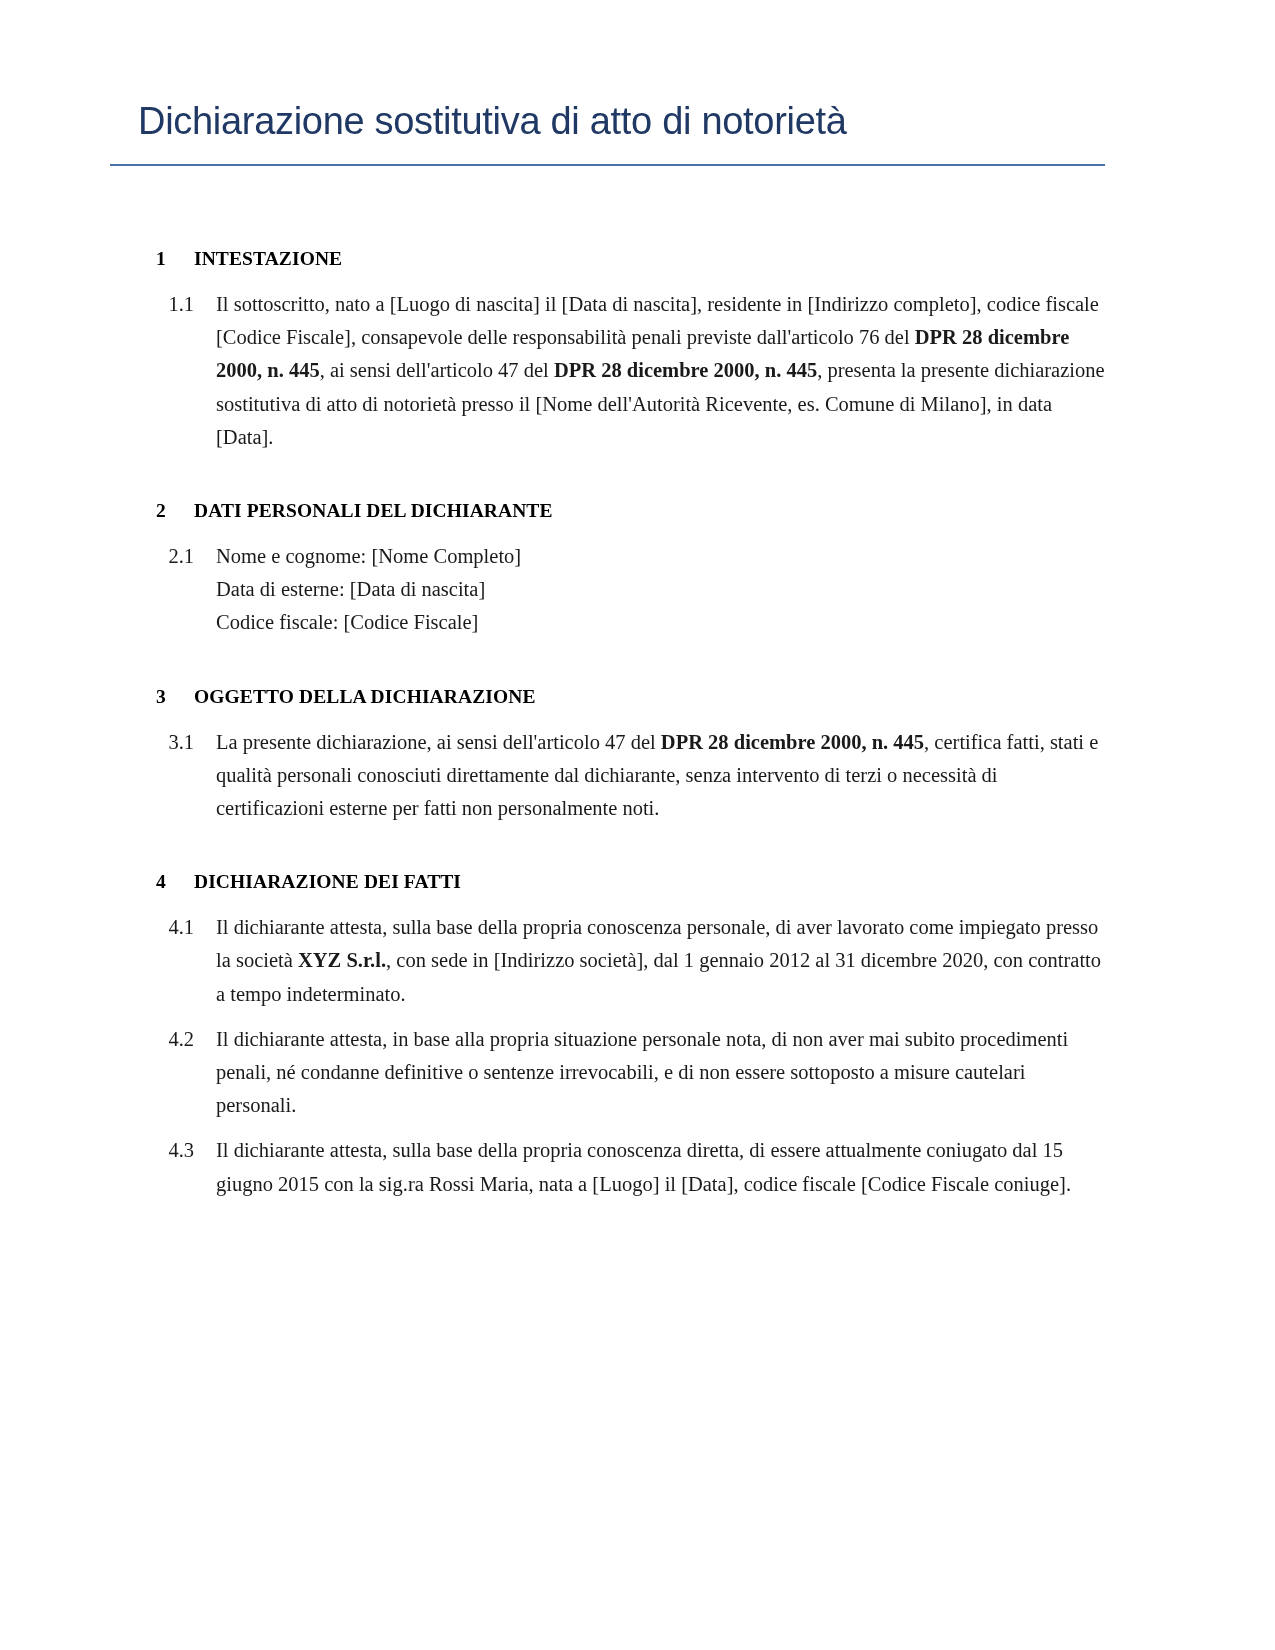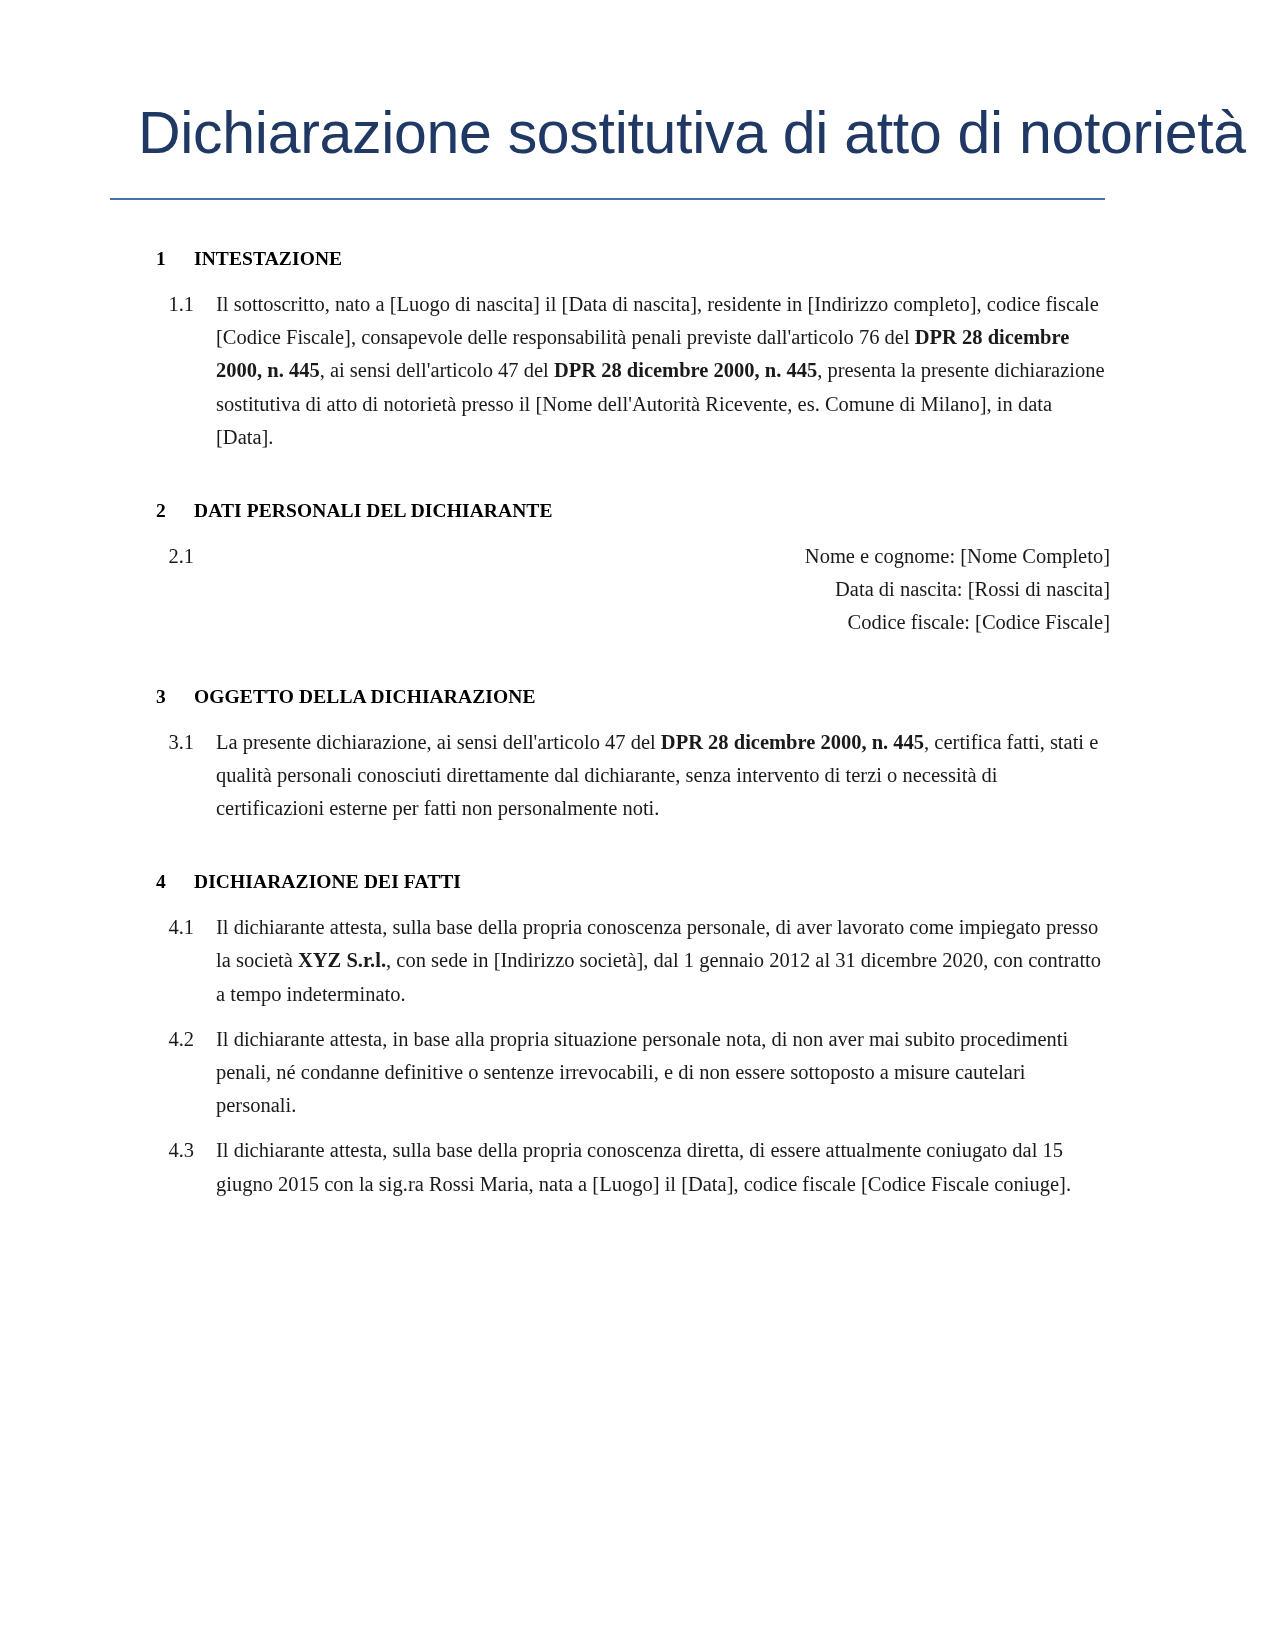--- a/index.html
+++ b/index.html
@@ -29,14 +29,14 @@
   }
   .doc-title {
     font-family: "Liberation Sans", "DejaVu Sans", sans-serif;
-    font-size: 59px;
+    font-size: 38px;
     font-weight: 400;
     line-height: 1.15;
     color: #1f3864;
     letter-spacing: -0.3px;
     white-space: nowrap;
     margin: 0;
-    padding: 0 0 30px 28px;
+    padding: 0 0 20px 28px;
   }
   .title-rule {
     height: 2px;

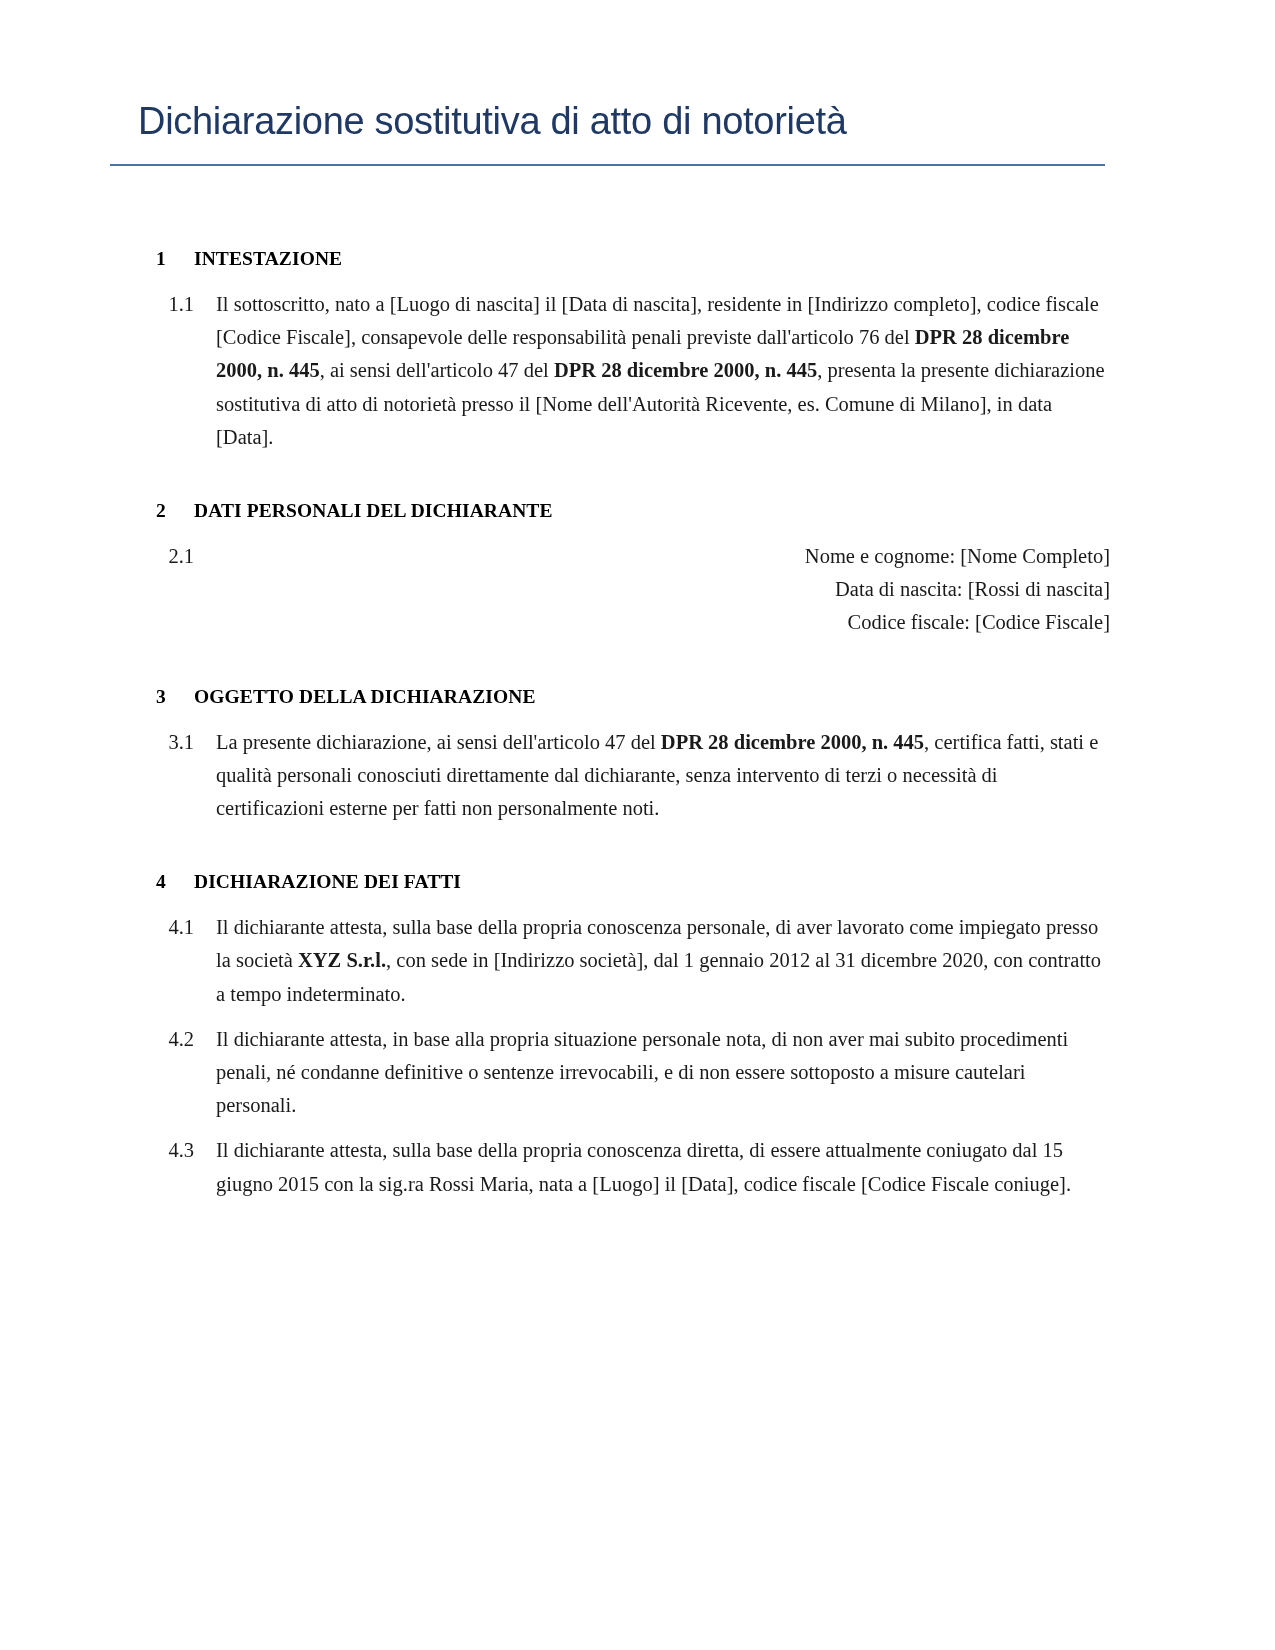--- a/index.html
+++ b/index.html
@@ -101,7 +101,7 @@
   .gap-after-heading { height: 18px; }
   .gap-small { height: 12px; }
 
-  .stacked-lines > div { white-space: nowrap; text-align: right; }
+  .stacked-lines > div { white-space: nowrap; }
 </style>
 </head>
 <body>

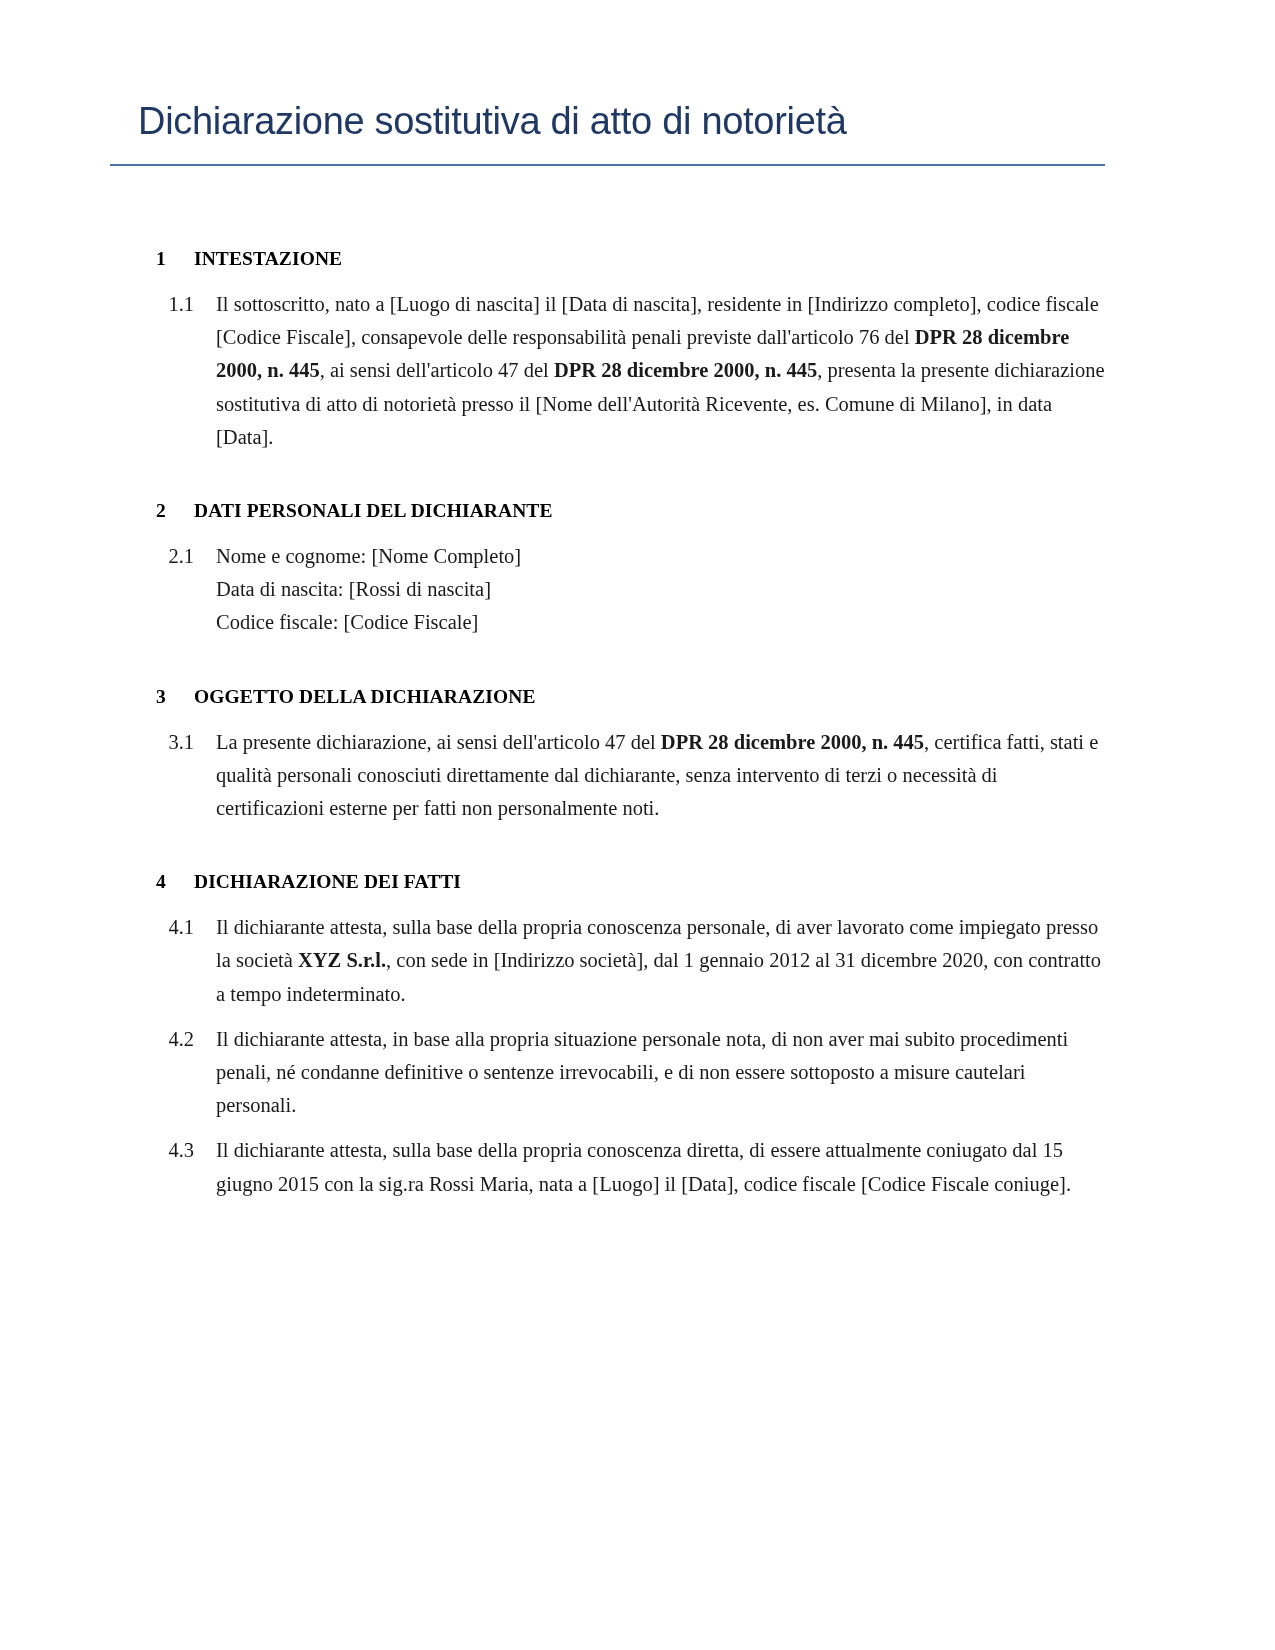--- a/index.html
+++ b/index.html
@@ -136,7 +136,7 @@
           <span class="num">2.1</span>
           <span class="body stacked-lines">
             <div>Nome e cognome: [Nome Completo]</div>
-            <div>Data di nascita: [Rossi di nascita]</div>
+            <div>Data di esterne: [Data di nascita]</div>
             <div>Codice fiscale: [Codice Fiscale]</div>
           </span>
         </div>

